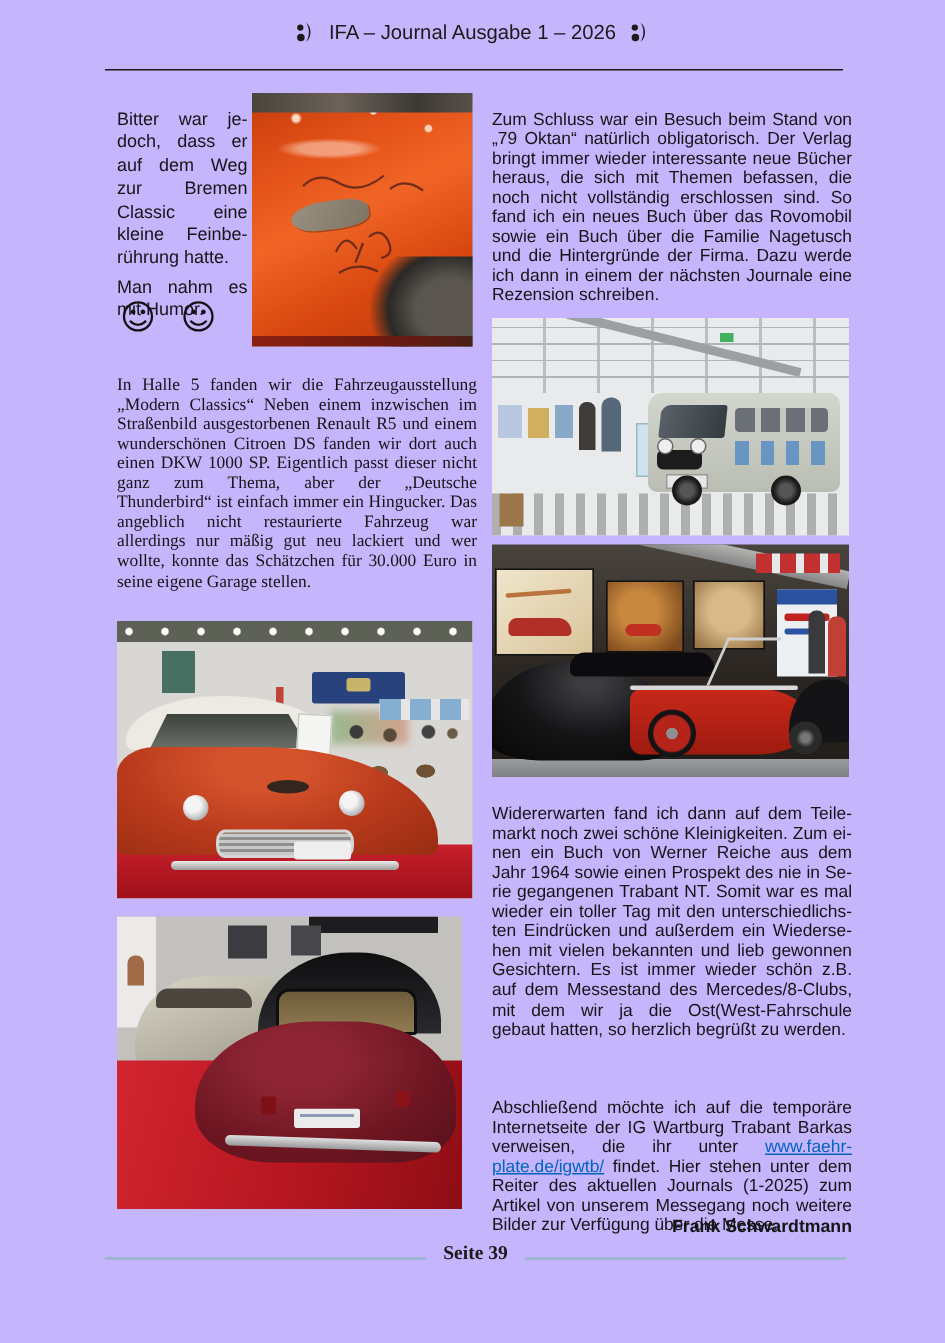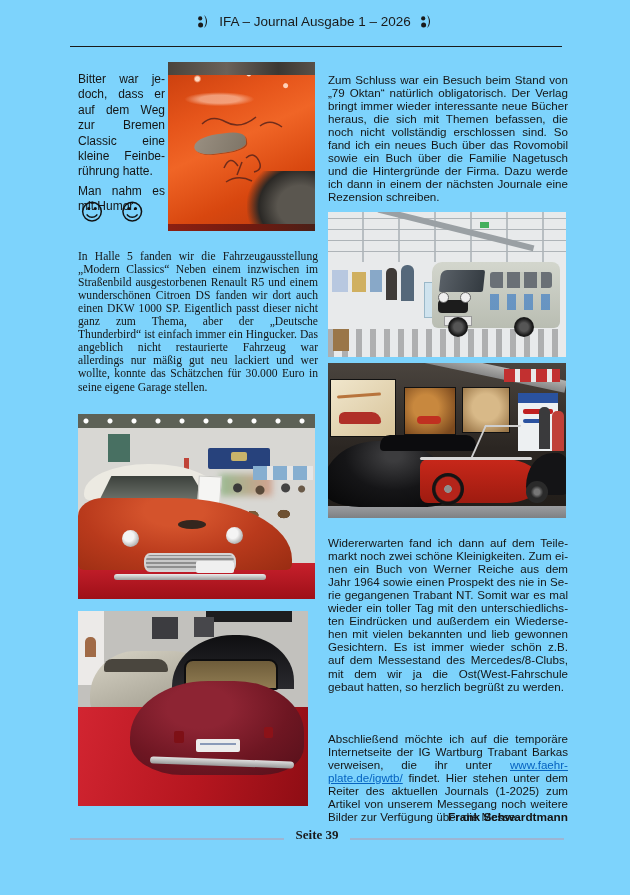--- a/index.html
+++ b/index.html
@@ -4,7 +4,7 @@
 <style>
   html,body{margin:0;padding:0;background:#fff;}
   body{width:630px;height:895px;overflow:hidden;font-family:"Liberation Sans",sans-serif;color:#151515;}
-  .page{position:relative;width:630px;height:895px;background:#7dd3fc;}
+  .page{position:relative;width:630px;height:895px;background:#c4b5fd;}
 
   
   .header{position:absolute;top:14px;left:0;width:630px;display:flex;justify-content:center;align-items:center;gap:9px;font-size:13.5px;color:#1a1a1a;}

